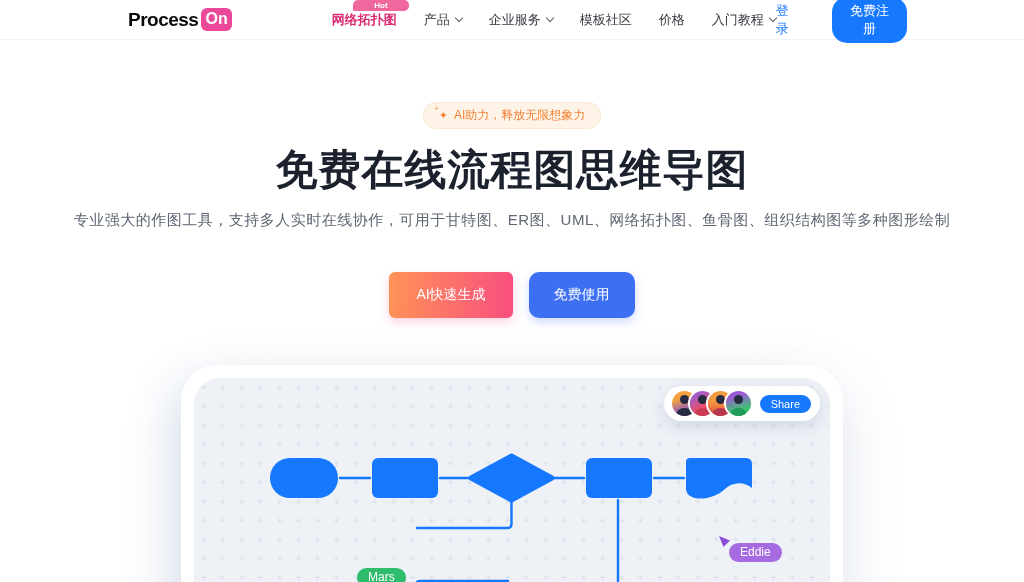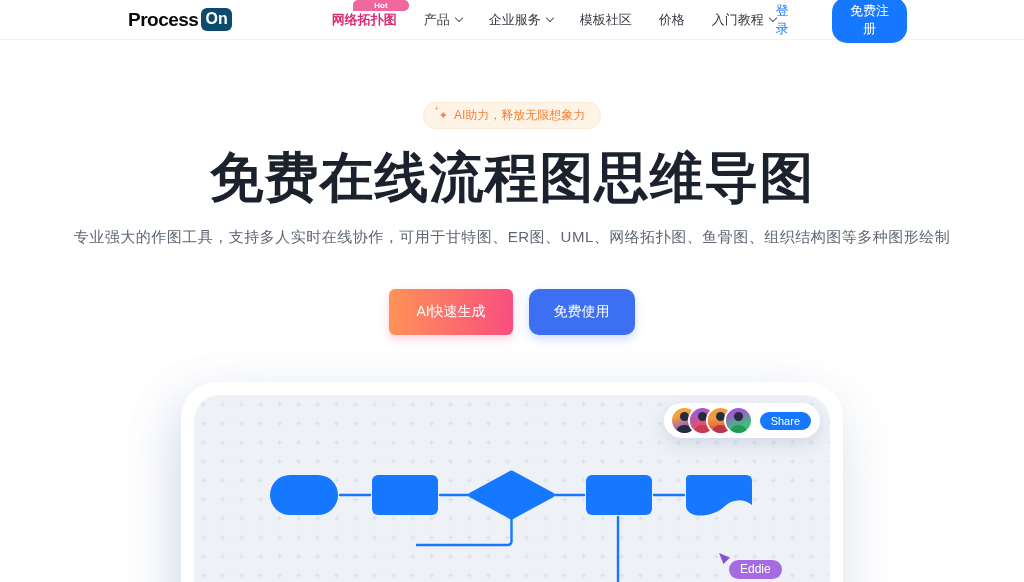--- a/index.html
+++ b/index.html
@@ -11,7 +11,7 @@
     padding:0 117px 0 128px; border-bottom:1px solid #f1f2f5; background:#fff; }
   .logo { display:flex; align-items:flex-end; gap:3px; cursor:pointer; }
   .logo-process { font-size:19px; font-weight:800; color:#0a0a0a; letter-spacing:-0.5px; }
-  .logo-on { background:#0c4a6e; color:#fff; font-size:16px; font-weight:800;
+  .logo-on { background:#ec4899; color:#fff; font-size:16px; font-weight:800;
     border-radius:6px; padding:1px 4px 2px; line-height:1.2; }
   .nav { display:flex; align-items:center; gap:27px; margin-left:100px; }
   .nav-item { font-size:13px; color:#35383f; display:flex; align-items:center;

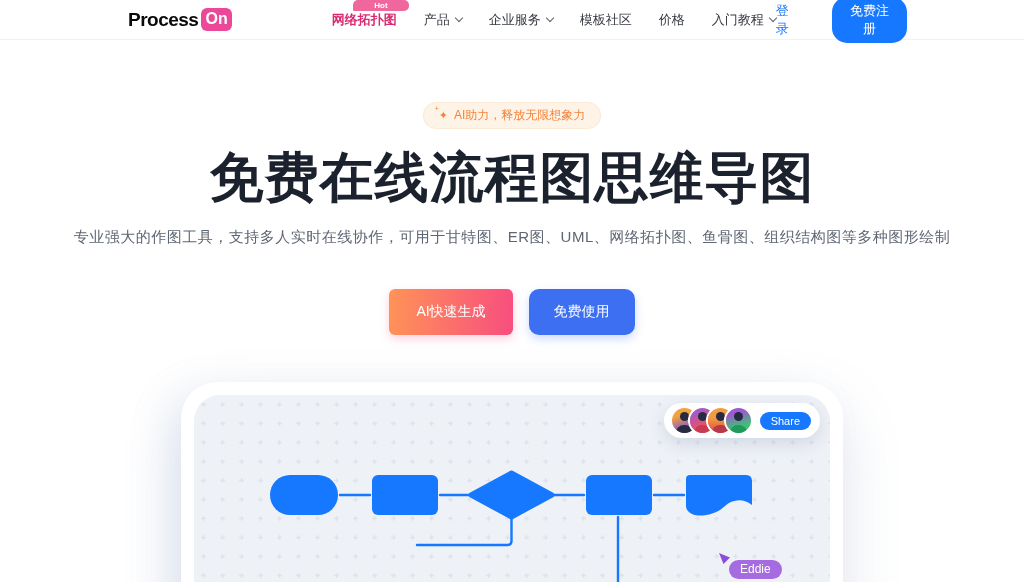--- a/index.html
+++ b/index.html
@@ -33,7 +33,7 @@
     padding:4px 15px; color:#f5833b; font-size:12px; }
   .sparkle { position:relative; font-size:11px; color:#f5833b; }
   .sparkle::after { content:"+"; position:absolute; font-size:7px; top:-4px; left:-4px; }
-  .title { margin-top:13px; font-size:54px; font-weight:800; color:#1c212e; letter-spacing:1px; }
+  .title { margin-top:13px; font-size:42px; font-weight:800; color:#1c212e; letter-spacing:1px; }
   .subtitle { margin-top:13px; font-size:15px; color:#5e6673; letter-spacing:0.5px; }
   .ctas { margin-top:42px; display:flex; justify-content:center; gap:16px; }
   .btn-ai { border:none; cursor:pointer; color:#fff; font-size:14px;

